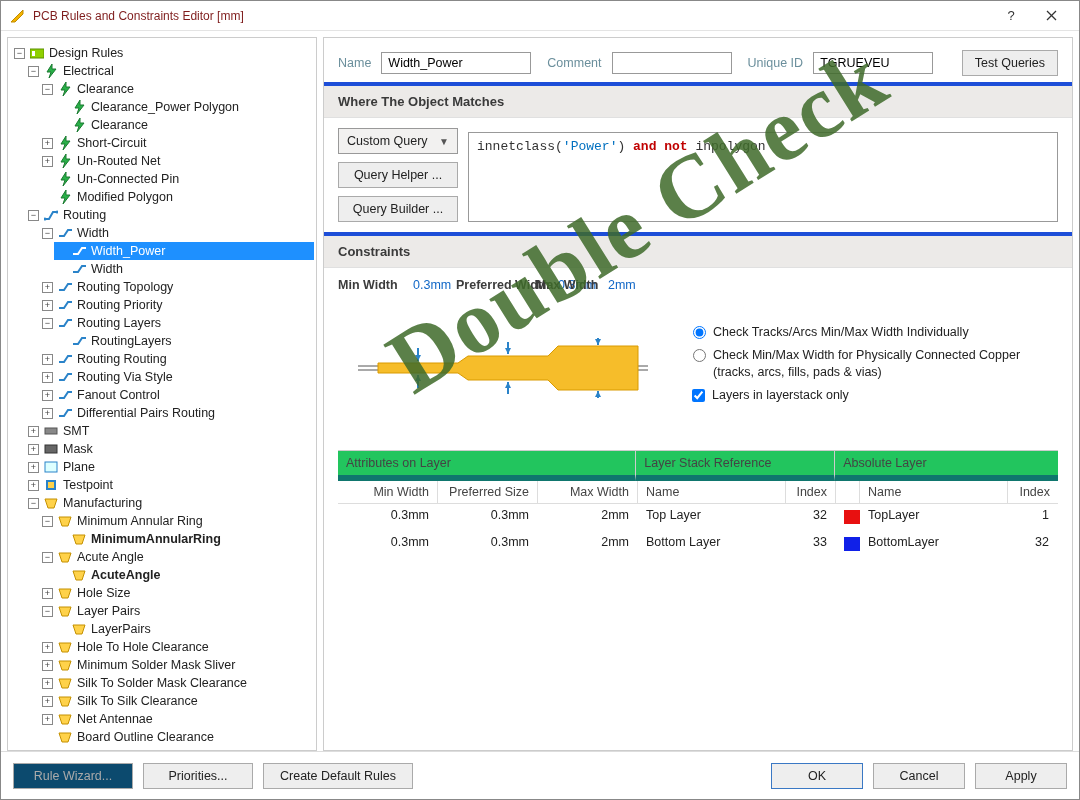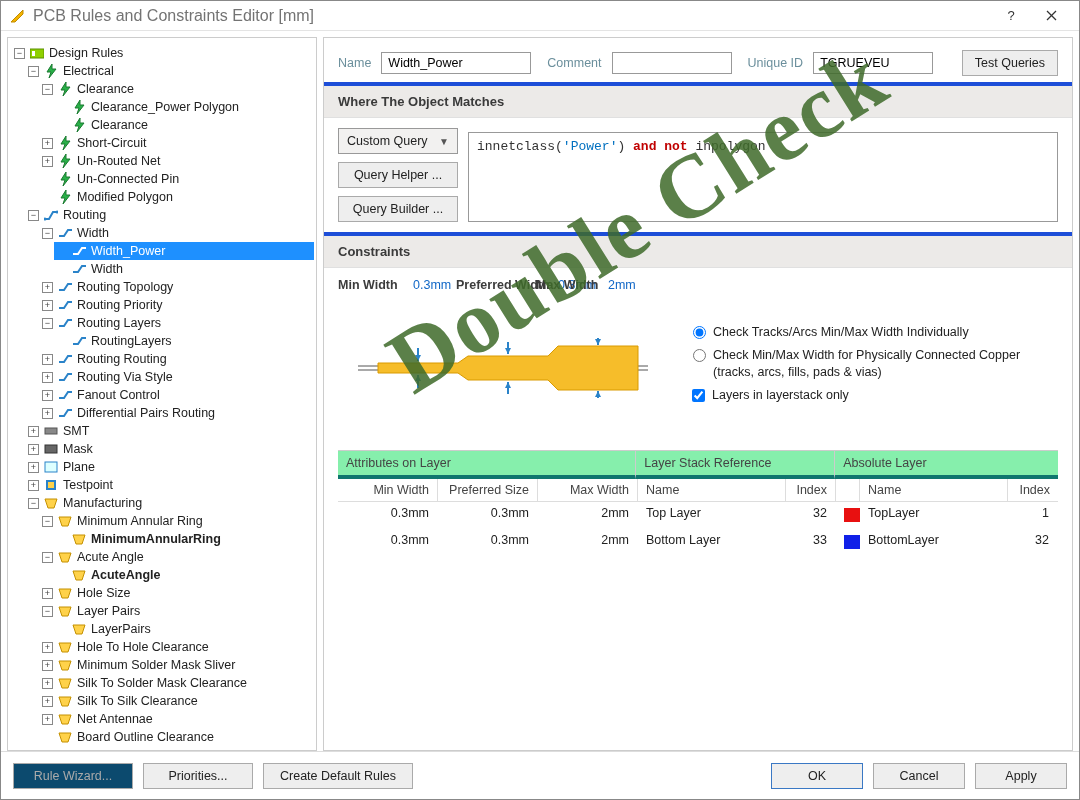--- a/index.html
+++ b/index.html
@@ -7,7 +7,7 @@
   .window { width:1080px; height:800px; border:1px solid #888; display:flex; flex-direction:column; background:#fff; }
   .titlebar { height:30px; display:flex; align-items:center; padding:0 8px; background:#fff; border-bottom:1px solid #e4e4e4; }
   .titlebar .appicon { width:16px; height:16px; margin-right:8px; display:inline-flex; align-items:center; justify-content:center; }
-  .titlebar .title { flex:1; font-size:16px; color:#737373; }
+  .titlebar .title { flex:1; font-size:12px; color:#7f1d1d; }
   .titlebar .winbtn { width:40px; height:28px; display:flex; align-items:center; justify-content:center; color:#333; }
   .body { flex:1; display:flex; overflow:hidden; padding:6px 6px 0 6px; gap:6px; }
   .left-panel { width:310px; border:1px solid #ccc; overflow:auto; padding:6px 2px; background:#fff; }

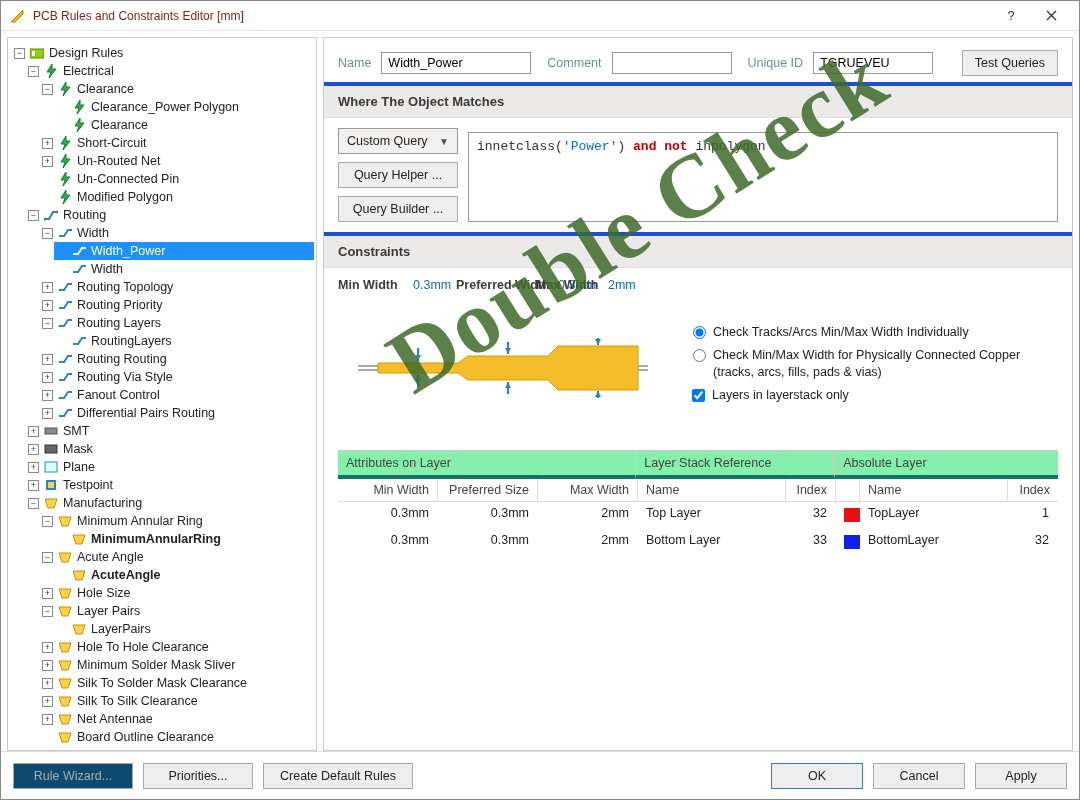--- a/index.html
+++ b/index.html
@@ -47,7 +47,7 @@
   .opts input[type=radio], .opts input[type=checkbox]{ margin-top:2px; }
   .layer-table { border-top:1px solid #ccc; margin-top:12px; }
   .layer-table .h1row { display:flex; font-size:12.5px; }
-  .layer-table .h1row > div { padding:5px 8px; border-right:1px solid #ccc; border-bottom:4px solid #0f766e; color:#444; background:#86efac; }
+  .layer-table .h1row > div { padding:5px 8px; border-right:1px solid #ccc; border-bottom:6px solid #0f766e; color:#444; background:#22c55e; }
   .layer-table .h2row, .layer-table .drow { display:flex; font-size:12.5px; }
   .layer-table .h2row > div { padding:4px 8px; border-right:1px solid #ddd; border-bottom:1px solid #ddd; color:#444; }
   .layer-table .drow > div { padding:4px 8px; border-right:1px solid transparent; }

